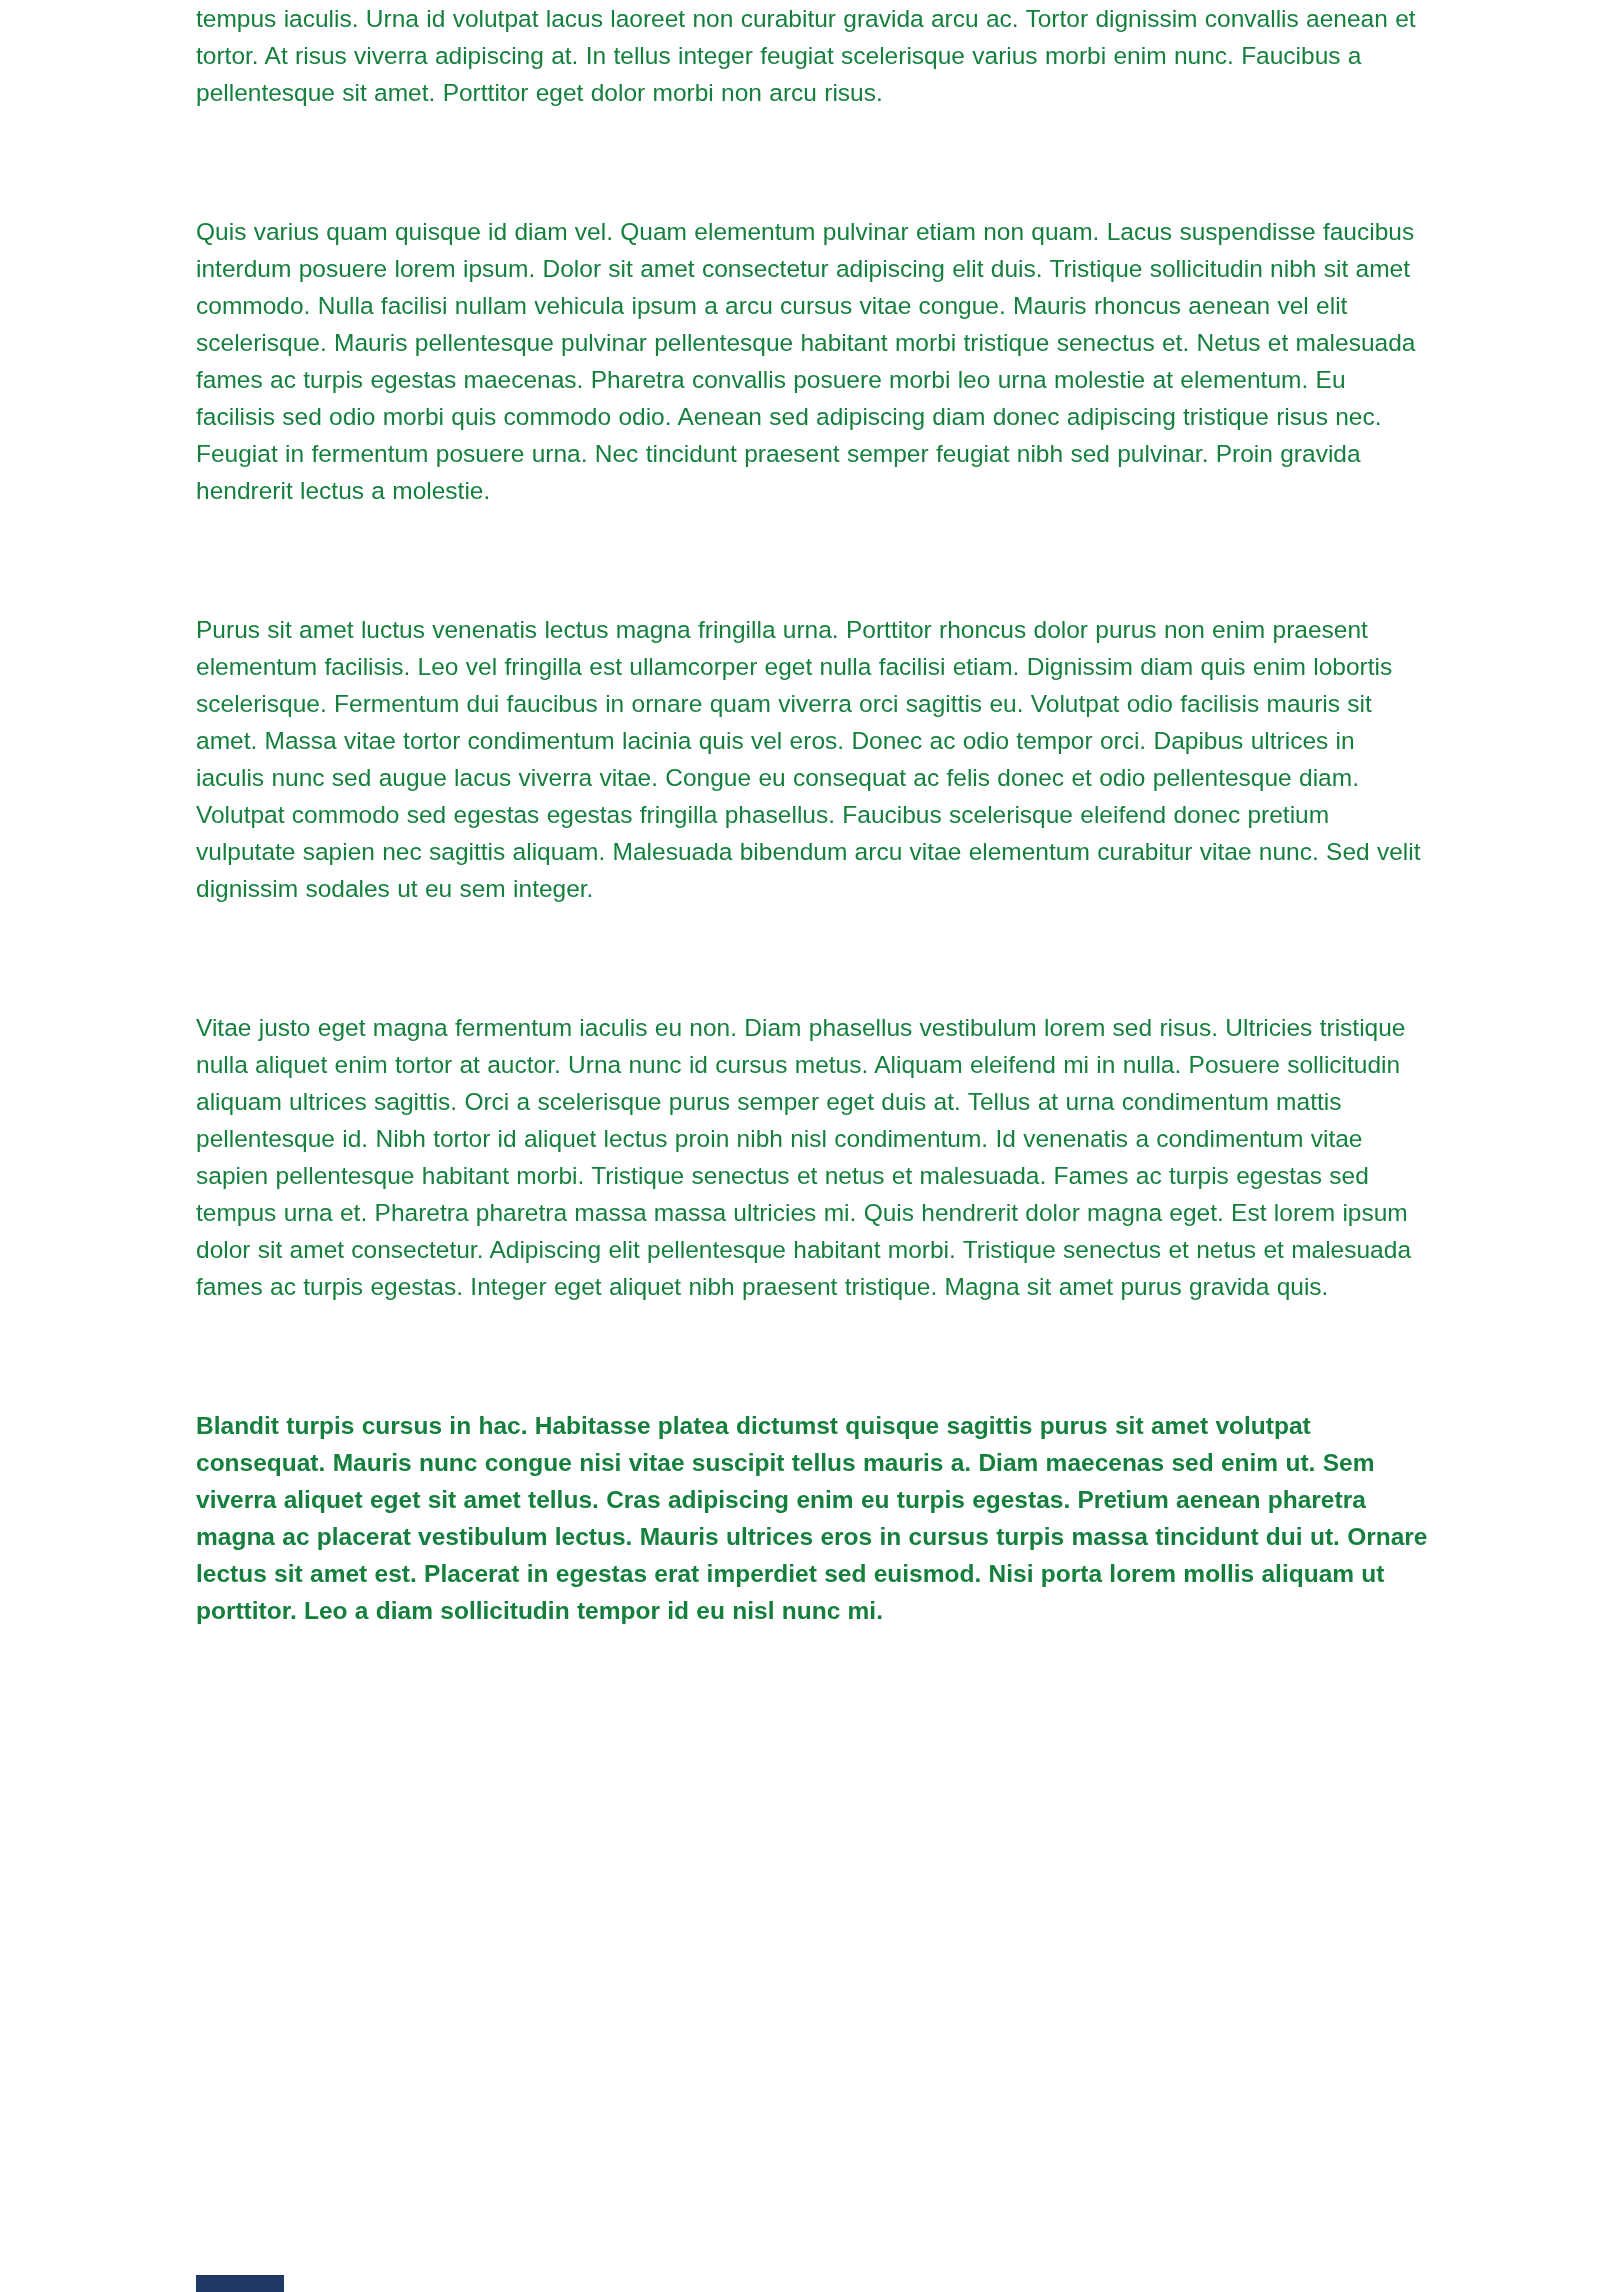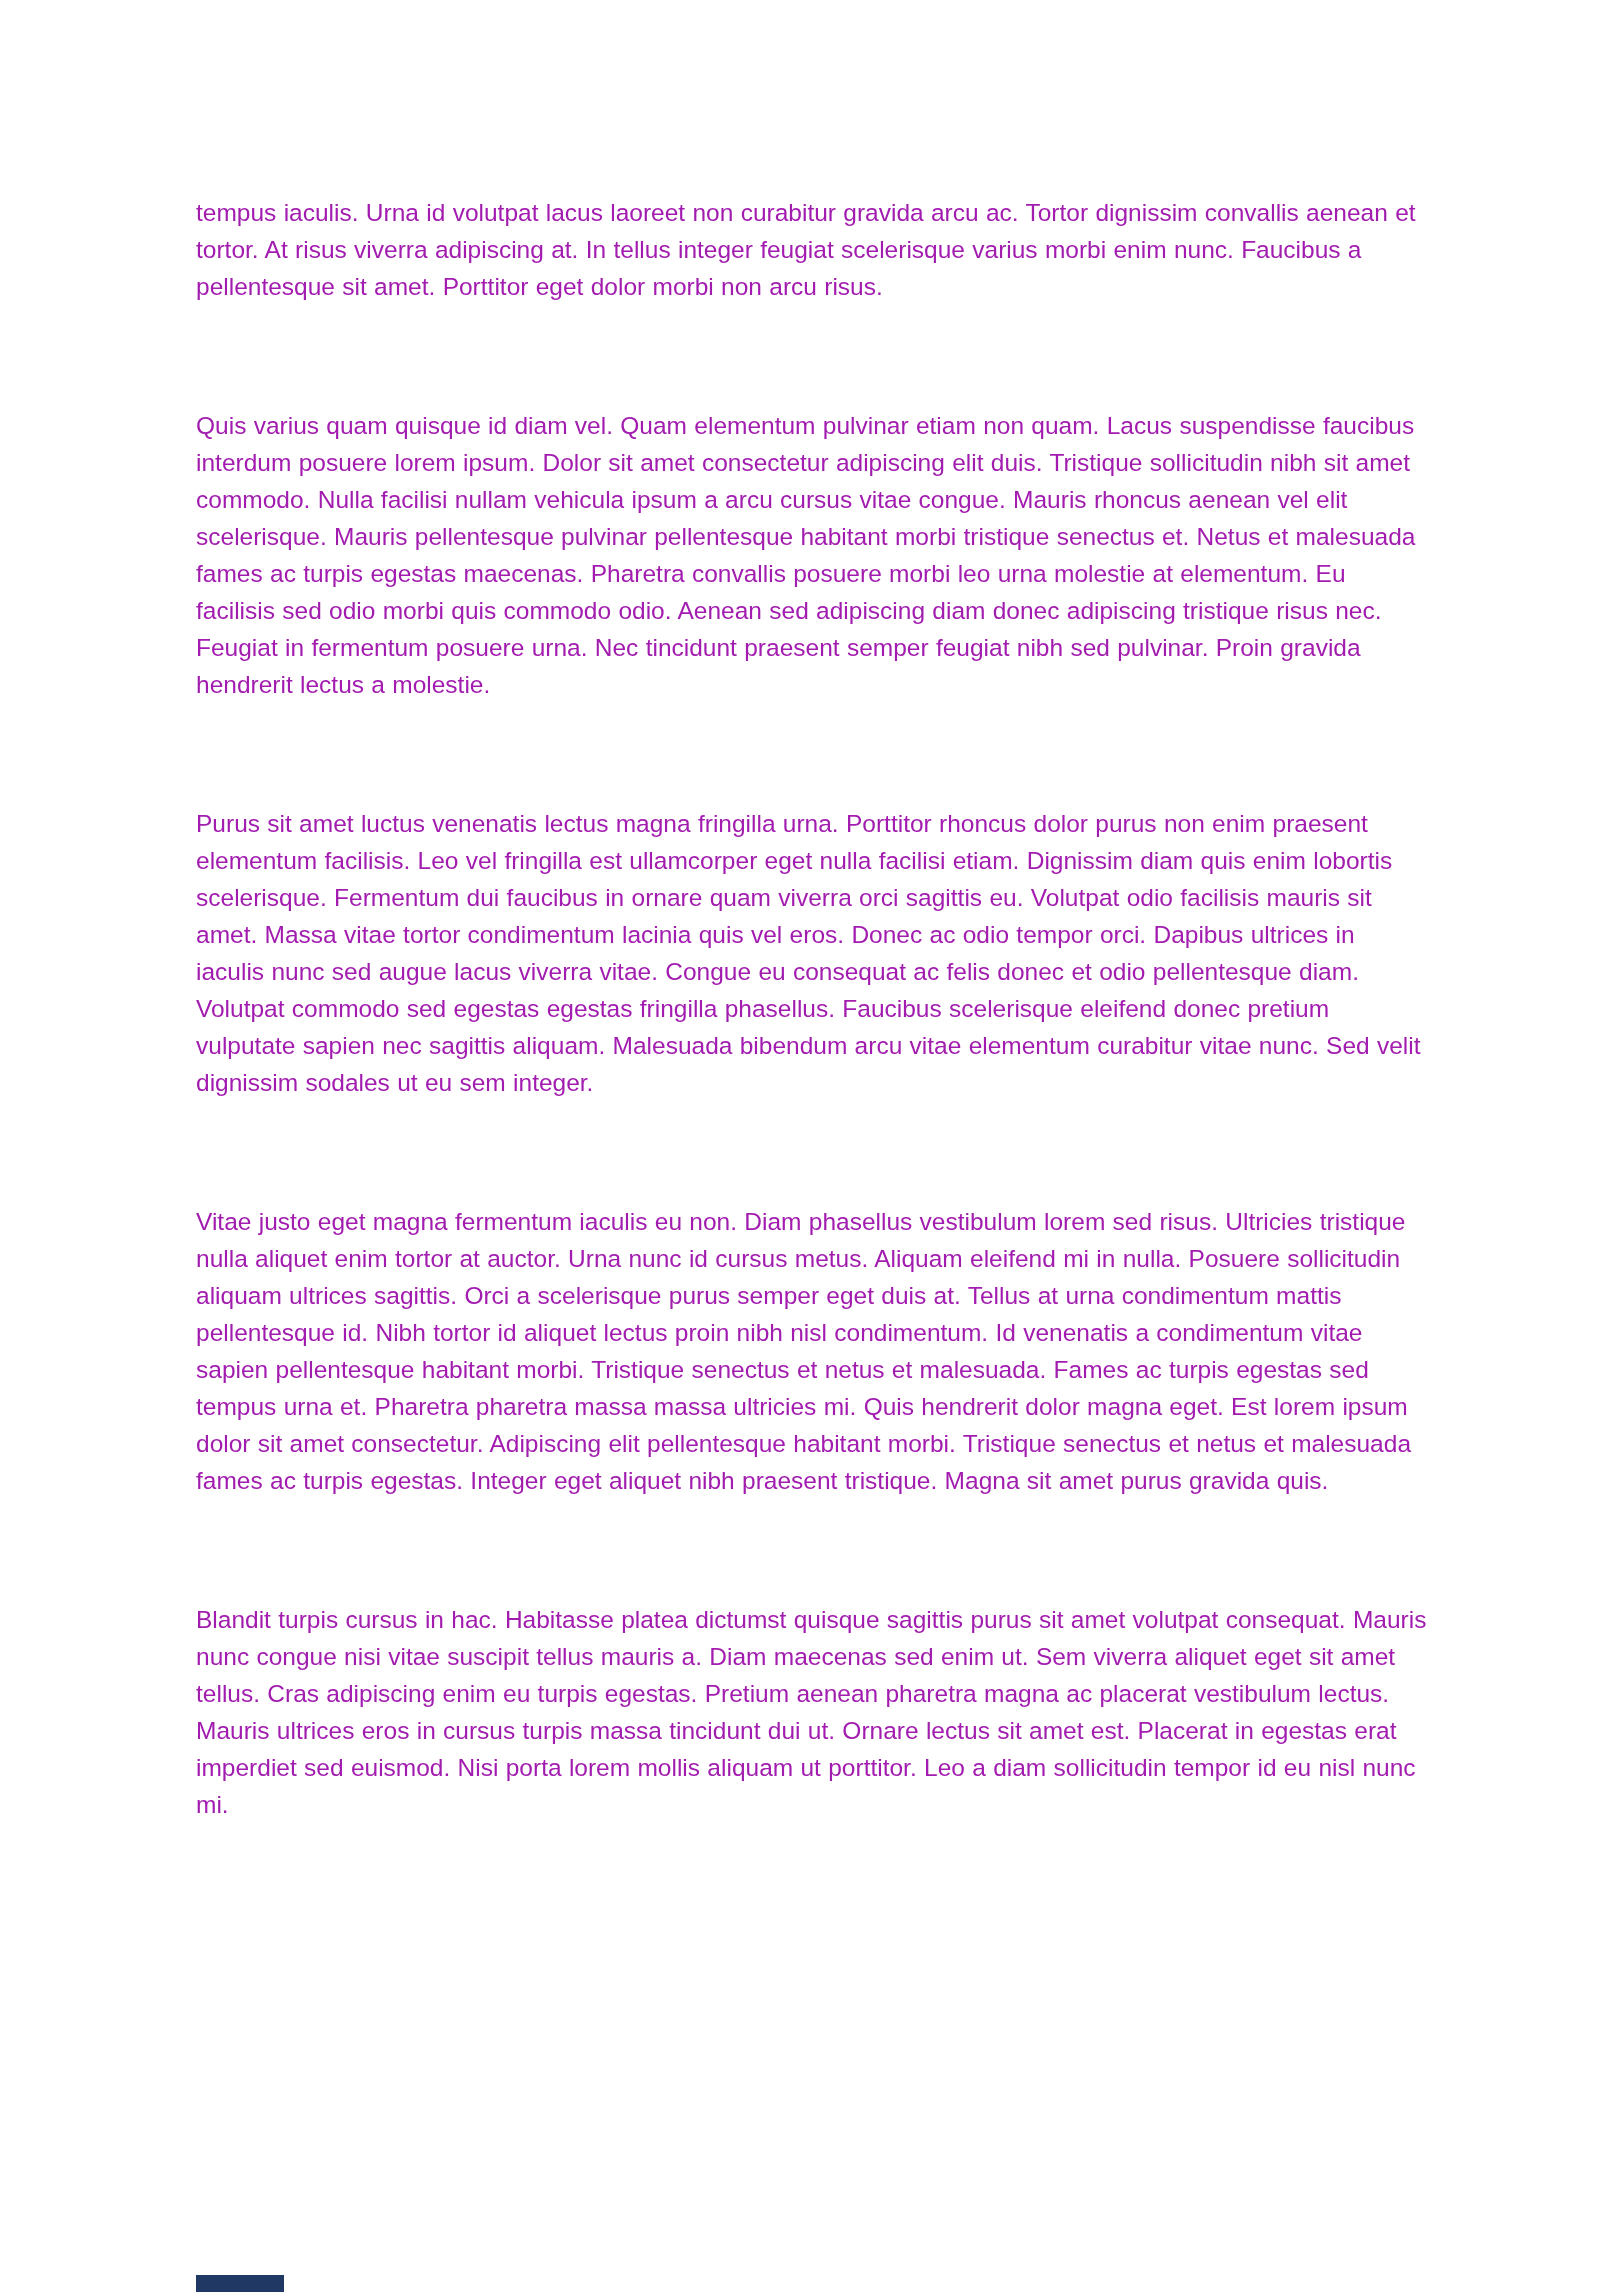--- a/index.html
+++ b/index.html
@@ -20,8 +20,7 @@
     top: 0;
     left: 196px;
     width: 1233px;
-    padding-top: 194px;
-    color: #a21caf;
+    color: #15803d;
     font-size: 24.5px;
     line-height: 37px;
     text-align: left;

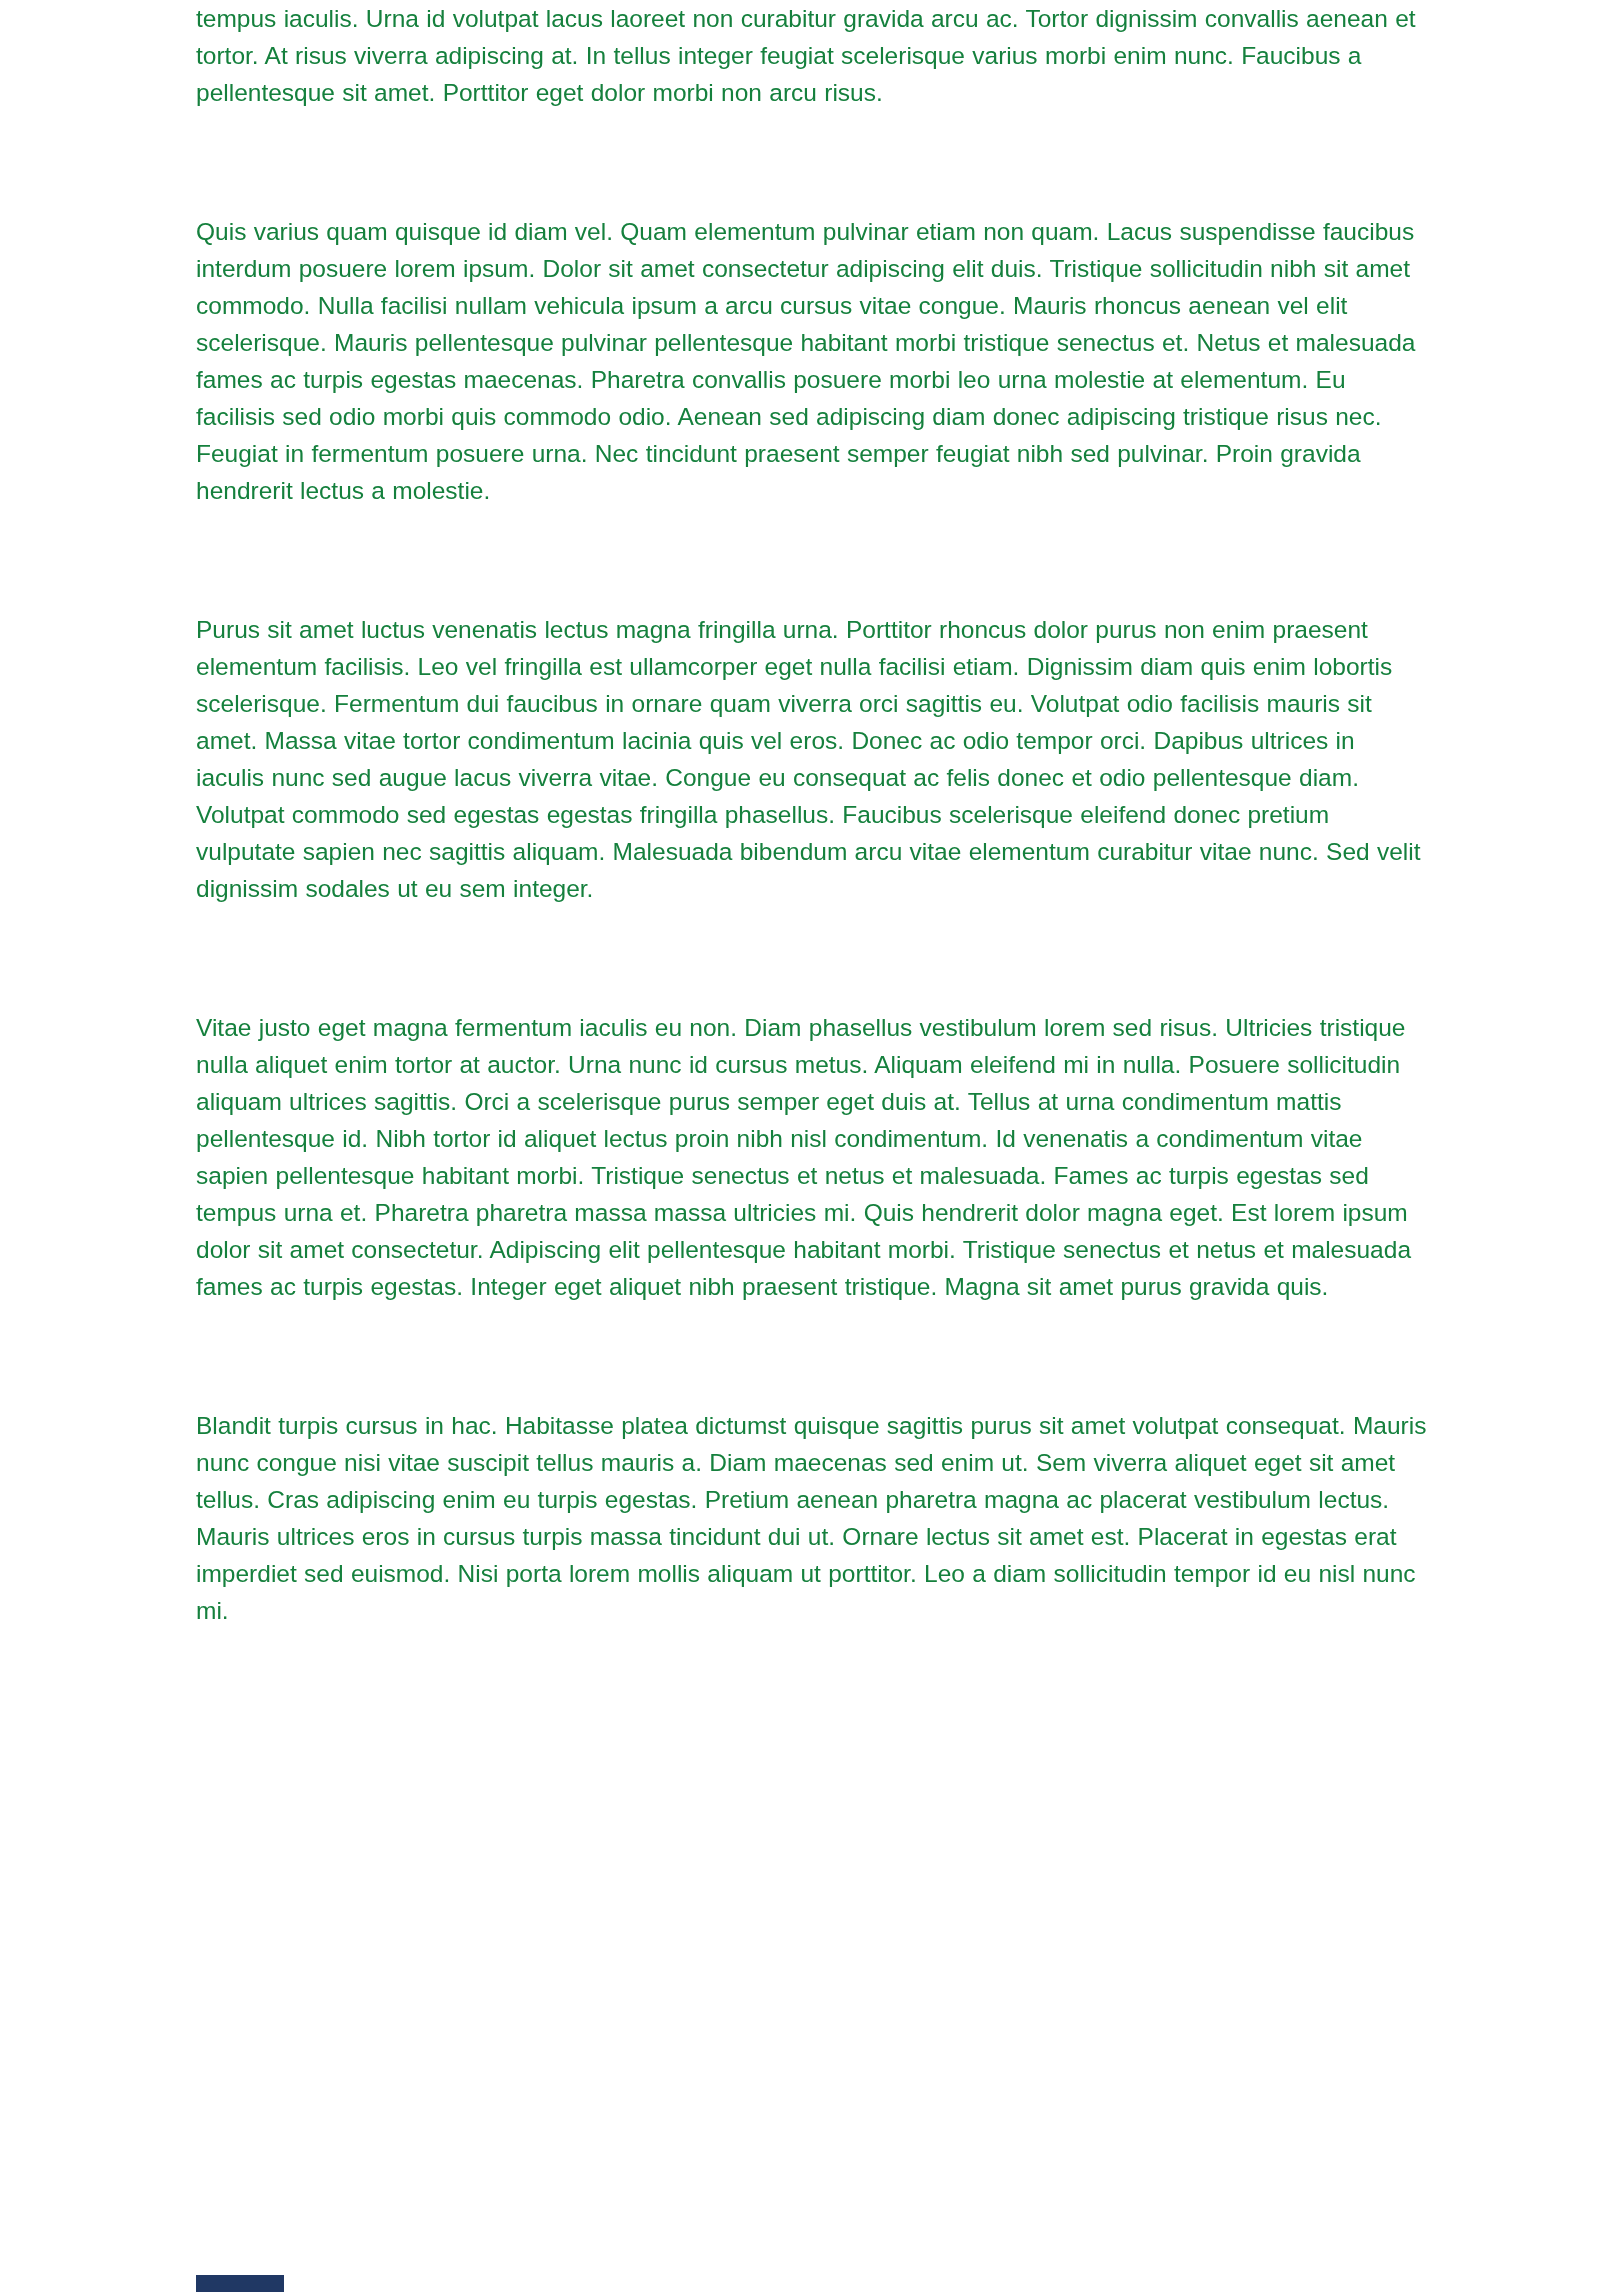--- a/index.html
+++ b/index.html
@@ -31,6 +31,7 @@
   }
   .content p:last-child {
     margin-bottom: 16px;
+    font-weight: bold;
   }
   .clipped-bar {
     position: absolute;

